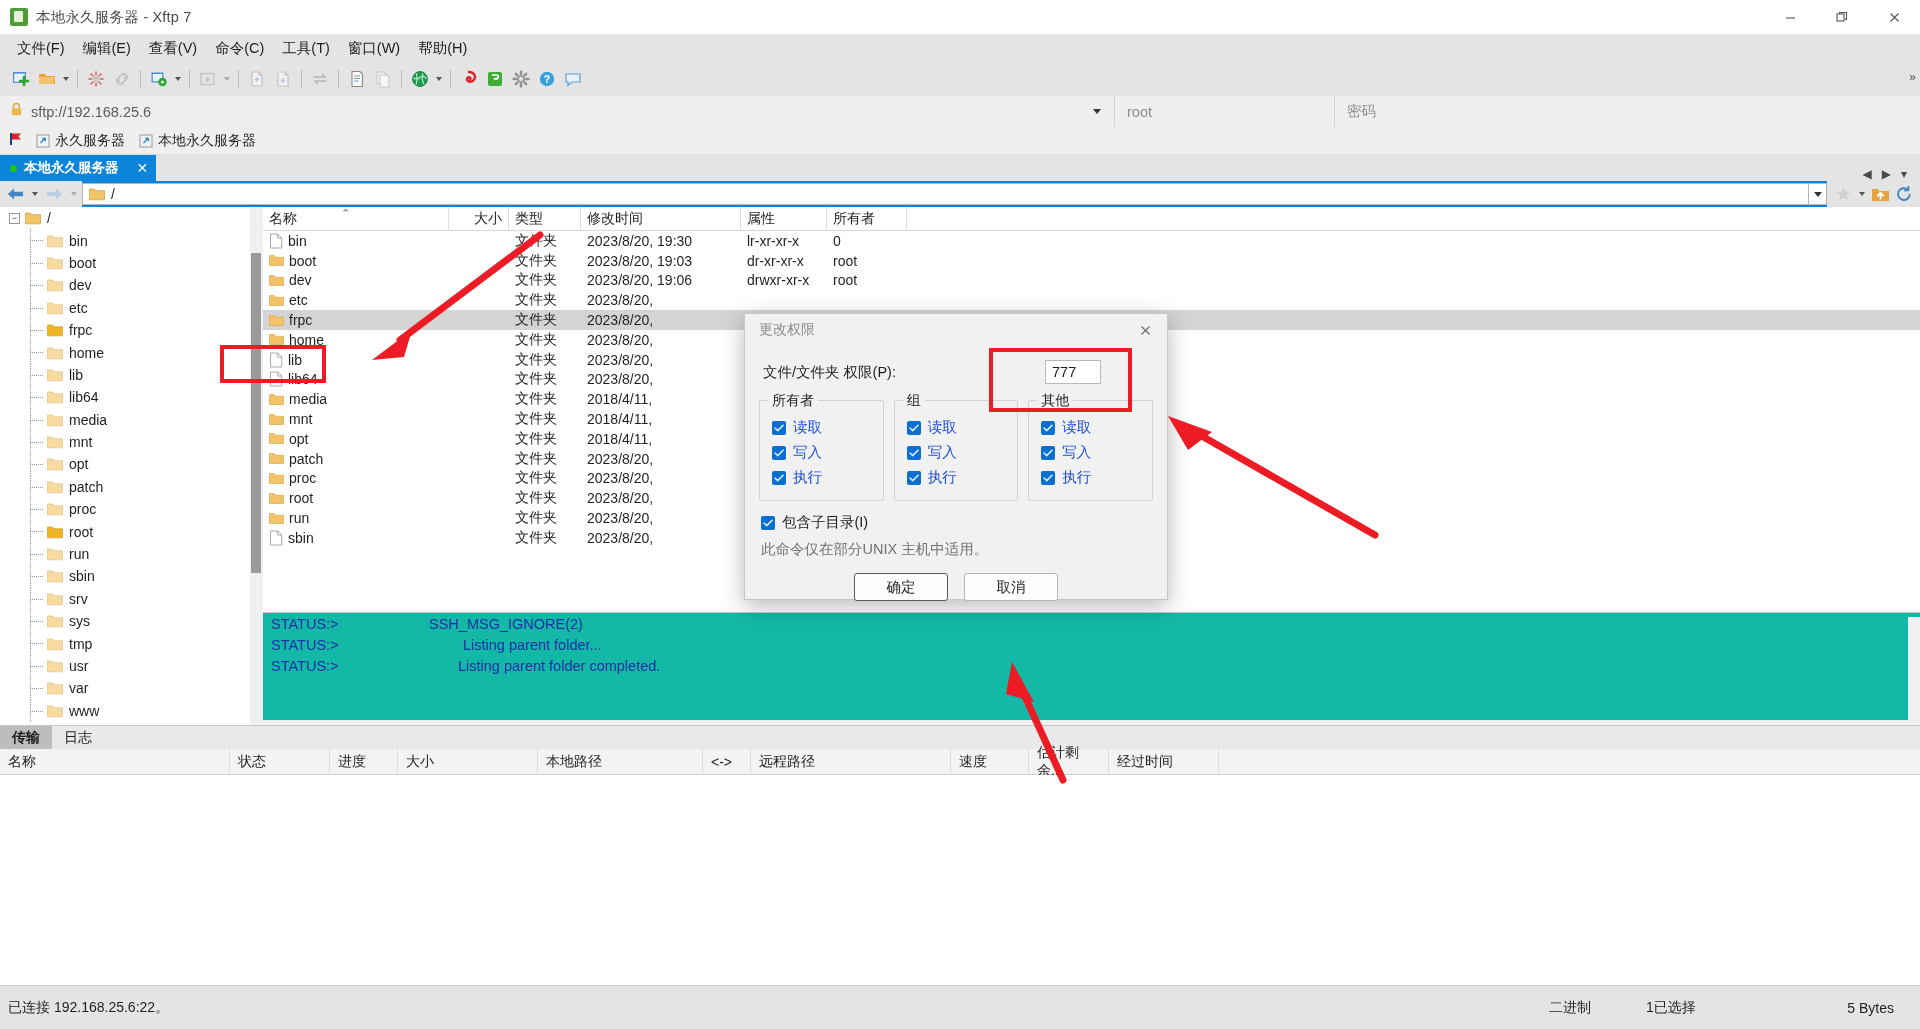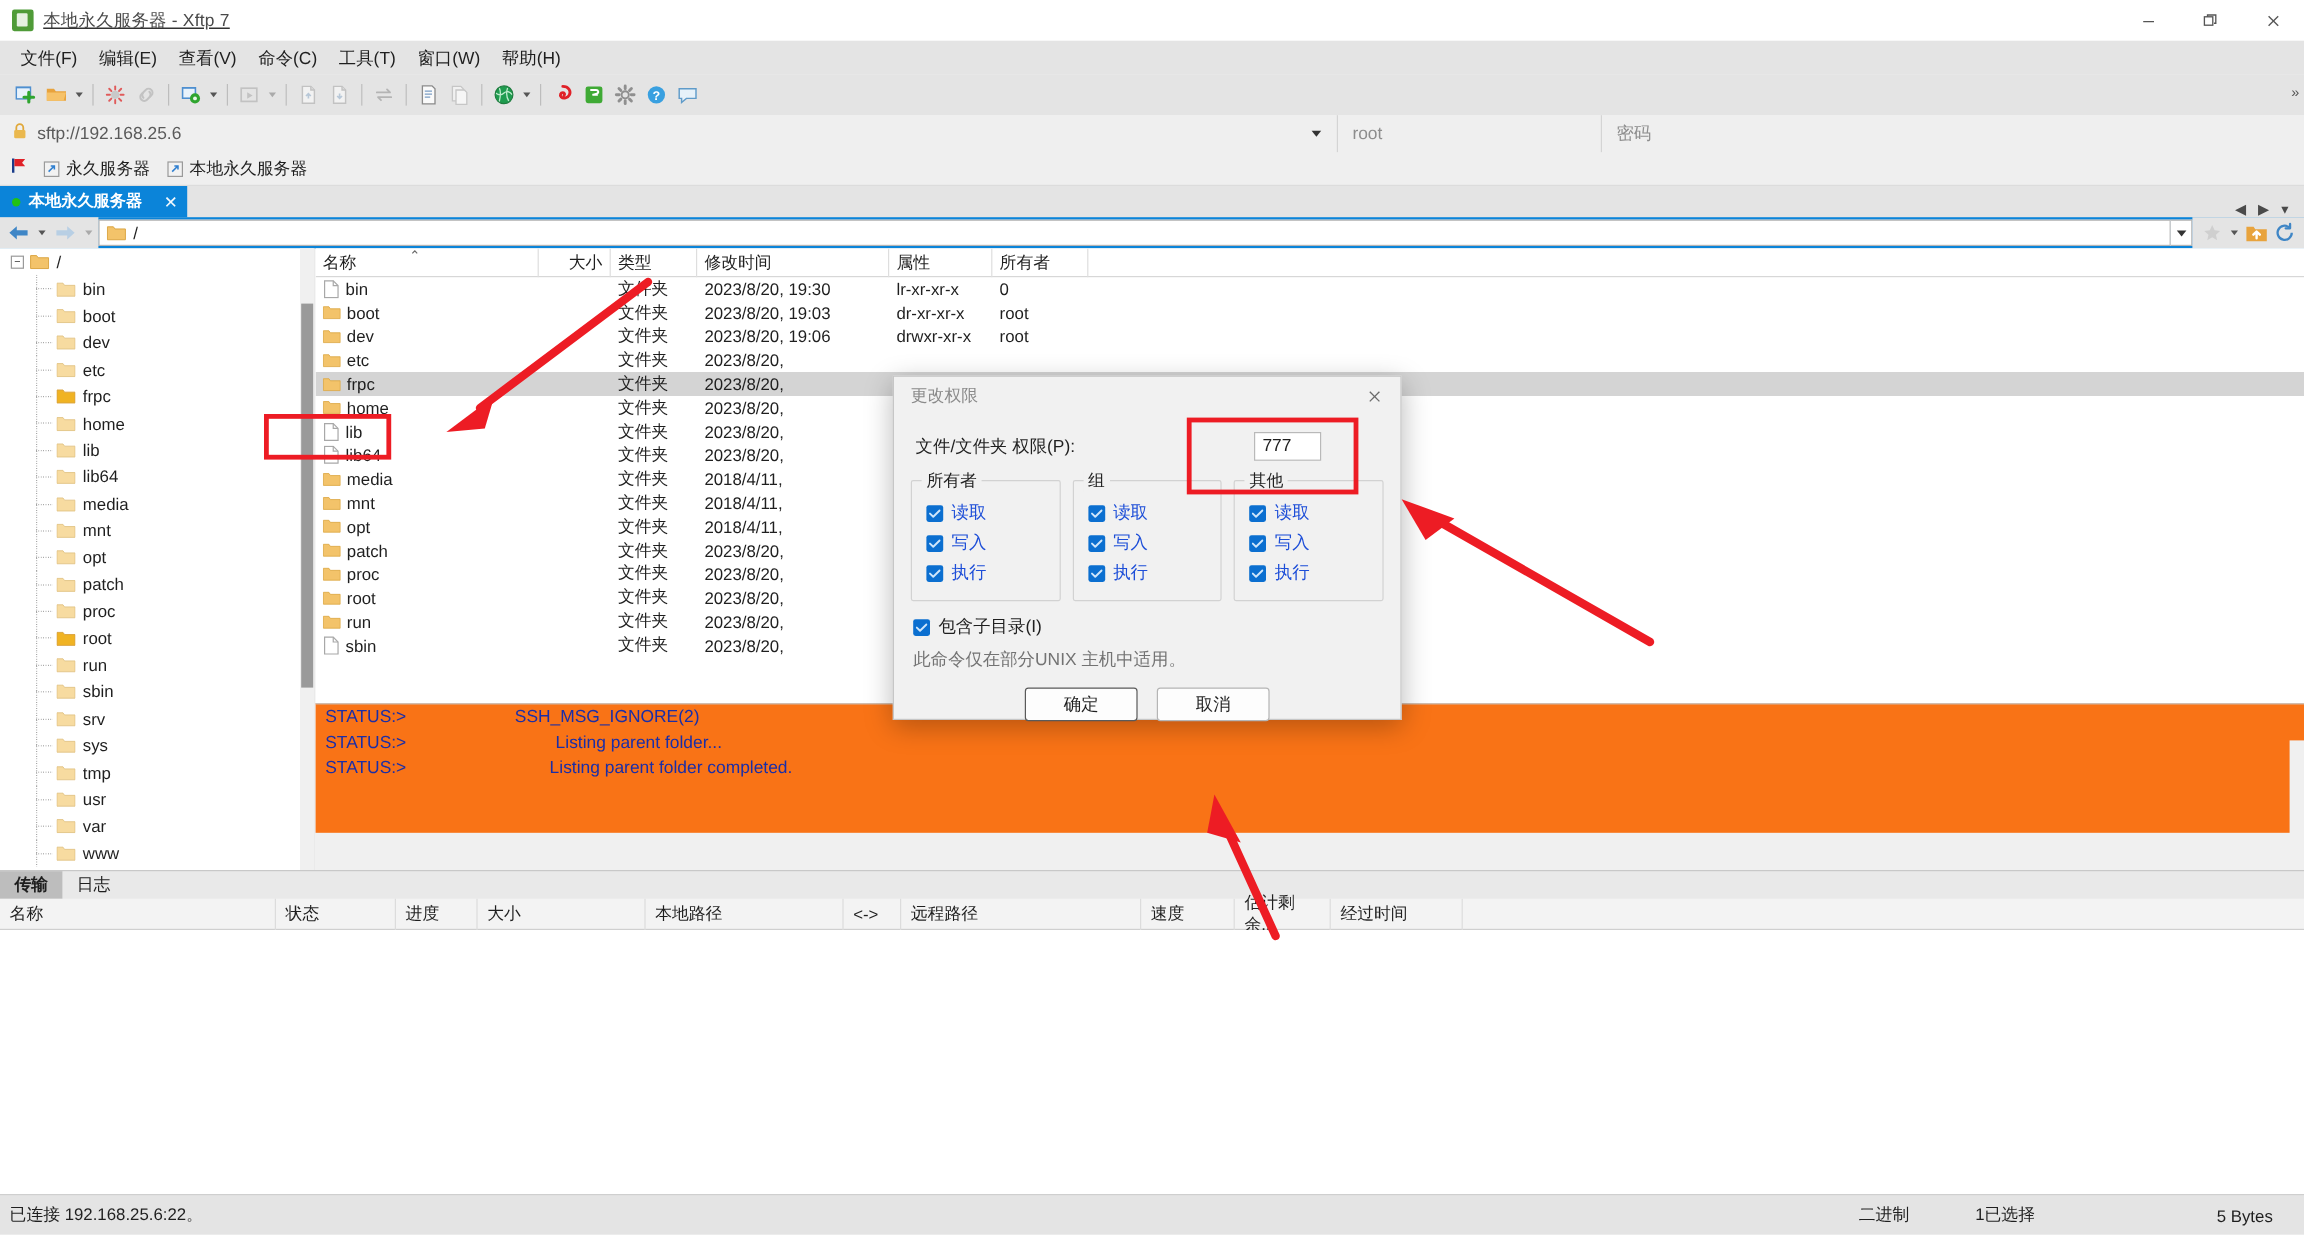--- a/index.html
+++ b/index.html
@@ -16,7 +16,7 @@
   
   .titlebar {
     position: absolute; left: 0; top: 0; width: 1920px; height: 34px;
-    background: #ffffff; display: flex; align-items: center; text-decoration: underline;
+    background: #ffffff; display: flex; align-items: center;
   }
   .title-icon {
     width: 18px; height: 18px; margin-left: 10px; margin-right: 8px;

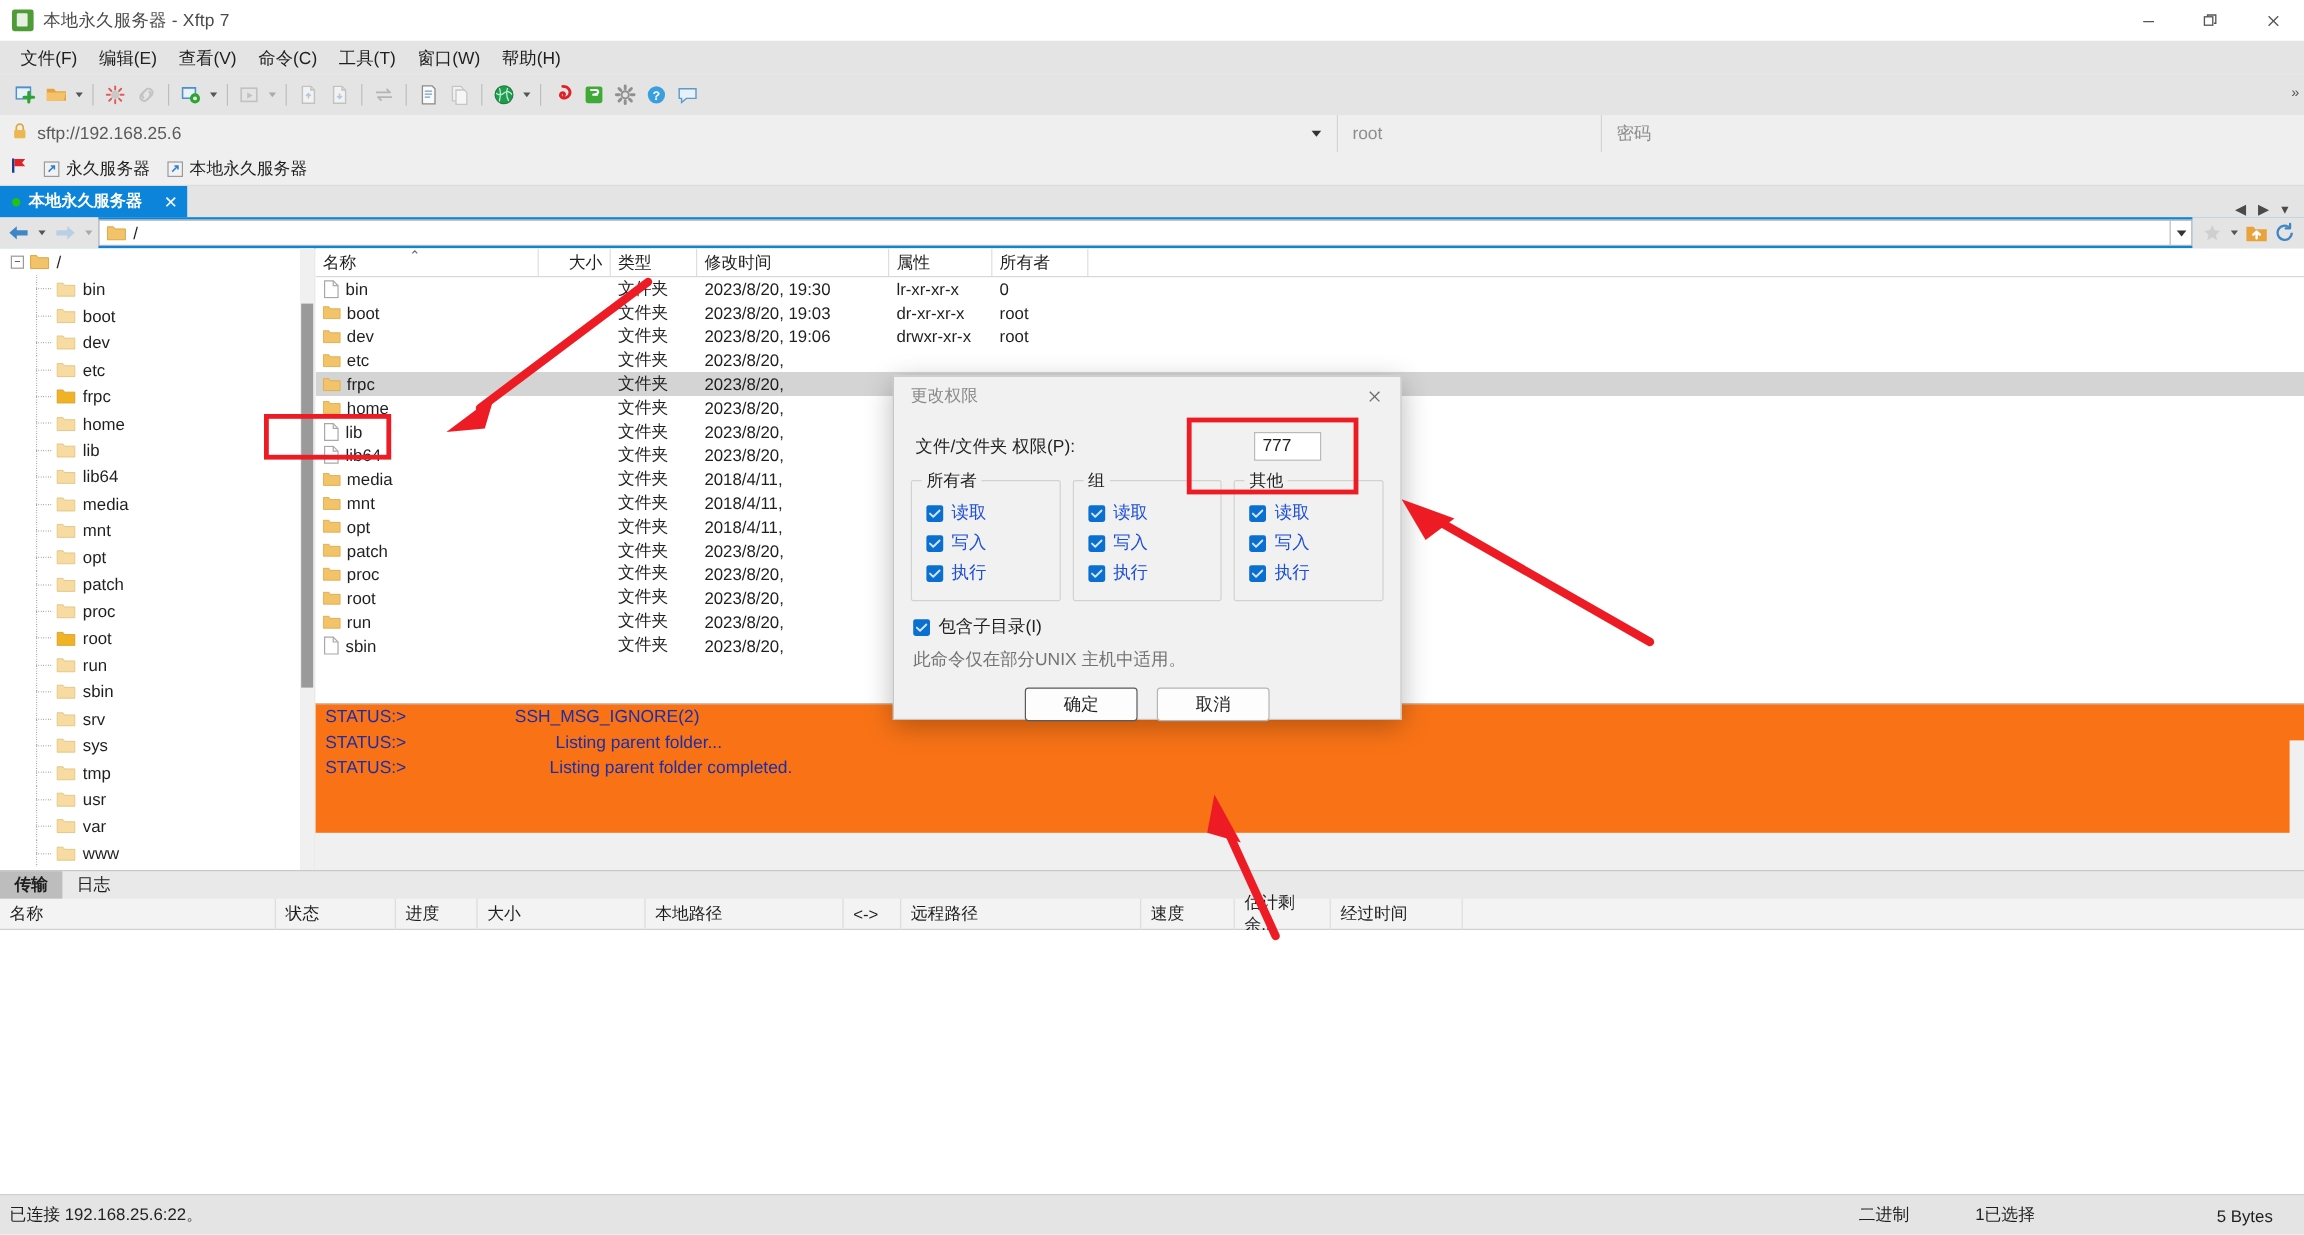--- a/index.html
+++ b/index.html
@@ -182,8 +182,8 @@
 
   
   .log-pane {
-    position: absolute; left: 263px; top: 586px; right: 0; height: 108px;
-    background: #f97316; border-top: 1px solid #c8c8c8; overflow: hidden;
+    position: absolute; left: 263px; top: 612px; right: 0; height: 108px;
+    background: #14b8a6; border-top: 1px solid #c8c8c8; overflow: hidden;
   }
   .log-row { display: flex; height: 21px; align-items: center; font-size: 14.5px; color: #1a2ea8; }
   .log-tag { width: 100px; padding-left: 8px; flex: none; }

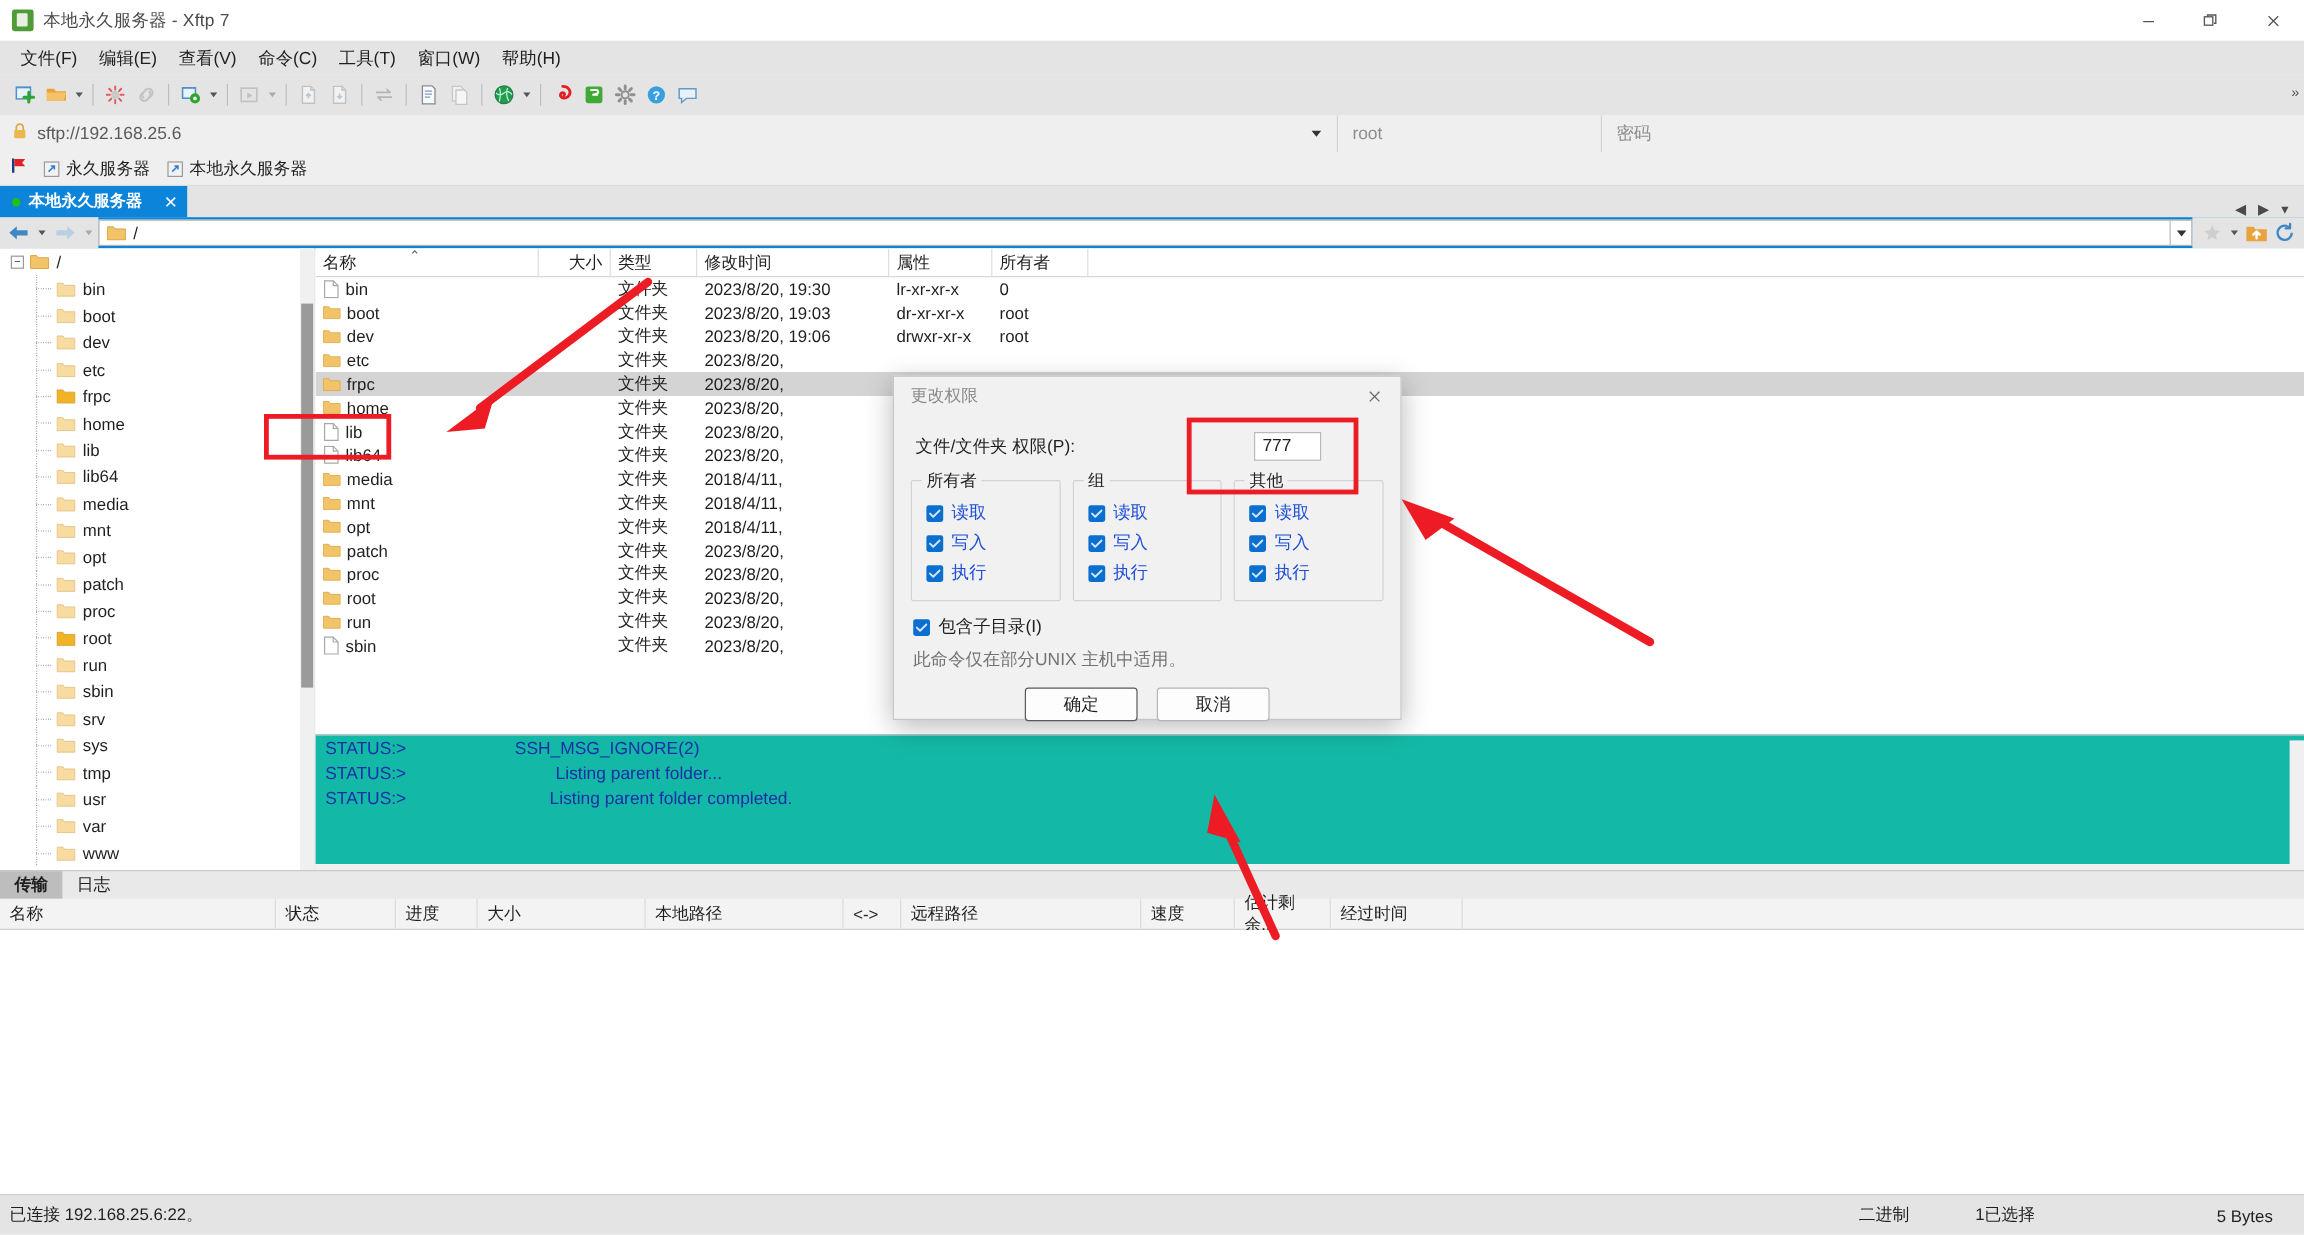--- a/index.html
+++ b/index.html
@@ -210,7 +210,7 @@
 
   
   .statusbar {
-    position: absolute; left: 0; bottom: 0; width: 1920px; height: 34px;
+    position: absolute; left: 0; bottom: 0; width: 1920px; height: 44px;
     background: #e4e4e4; border-top: 1px solid #cfcfcf; display: flex; align-items: center;
     font-size: 14px; color: #1f1f1f;
   }

